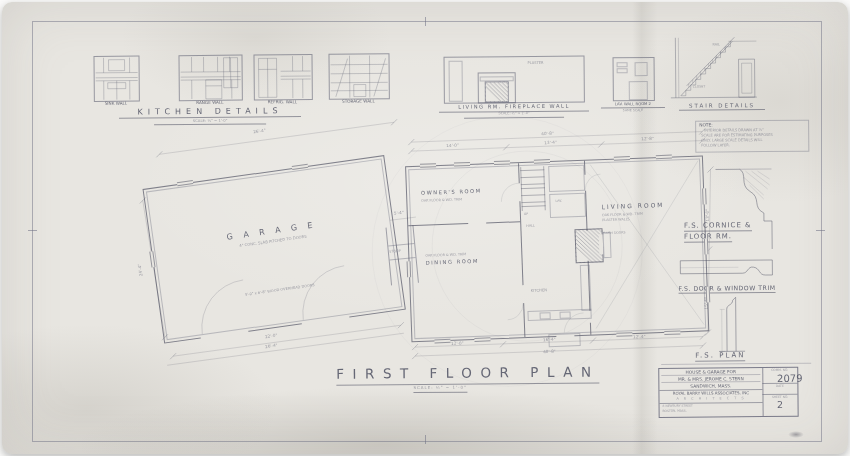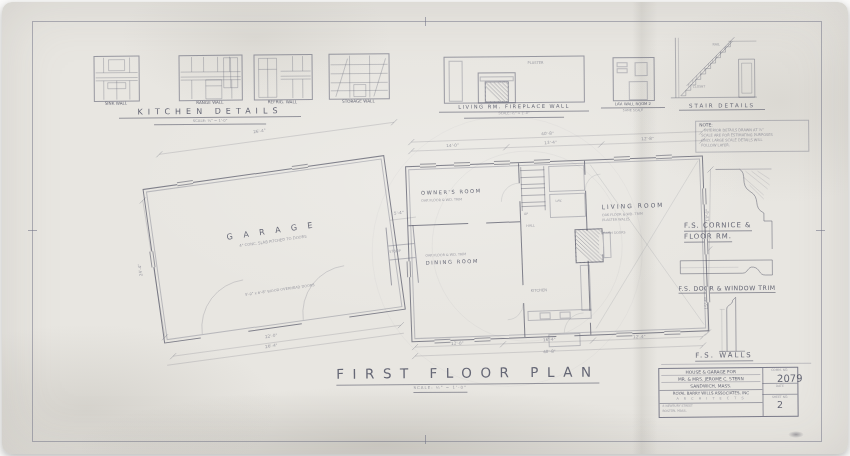--- a/index.html
+++ b/index.html
@@ -223,7 +223,7 @@
           </g>
         </g>
       </svg>
-      <span class="t ul" style="left:692px;top:352px;font-size:7px;letter-spacing:2px;display:inline-block">F.S. WALLS</span>
+      <span class="t ul" style="left:692px;top:352px;font-size:7px;letter-spacing:2px;display:inline-block">F.S. PLAN</span>
       <div class="ab" style="left:658px;top:364px;width:150px;border-top:1px solid rgba(95,97,118,.3)"></div>
 
       <svg class="ab" style="left:0;top:0" width="850" height="456" viewBox="0 0 850 456">

